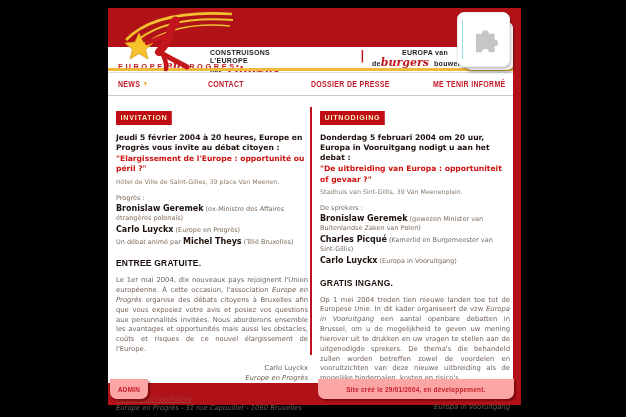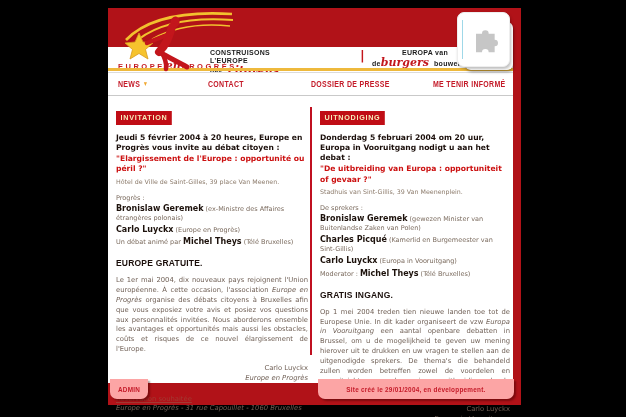--- a/index.html
+++ b/index.html
@@ -133,7 +133,7 @@
           <p class="guest"><b>Bronislaw Geremek</b><span> (ex-Ministre des Affaires étrangères polonais)</span></p>
           <p class="guest"><b>Carlo Luyckx</b><span> (Europe en Progrès)</span></p>
           <p class="guest"><span>Un débat animé par </span><b>Michel Theys</b><span> (Télé Bruxelles)</span></p>
-          <p class="free">EUROPE GRATUITE.</p>
+          <p class="free">ENTREE GRATUITE.</p>
           <p class="para"><span>Le 1er mai 2004, dix nouveaux pays rejoignent l'Union européenne. À cette occasion, l'association </span><i>Europe en Progrès</i><span> organise des débats citoyens à Bruxelles afin que vous exposiez votre avis et posiez vos questions aux personnalités invitées. Nous aborderons ensemble les avantages et opportunités mais aussi les obstacles, coûts et risques de ce nouvel élargissement de l'Europe.</span></p>
           <div class="sig"><div>Carlo Luyckx</div><i>Europe en Progrès</i></div>
           <p class="resa"><a class="dark-link">Réservation souhaitée</a></p>

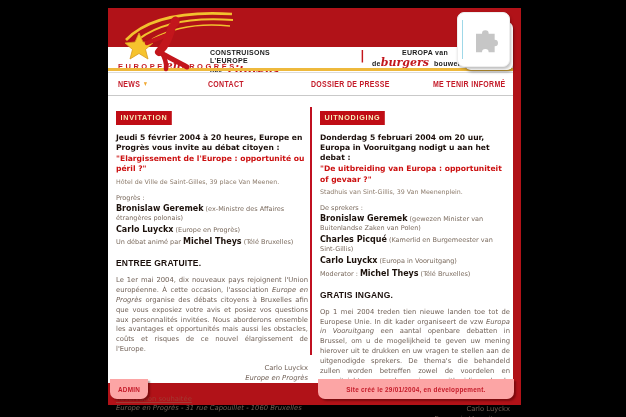--- a/index.html
+++ b/index.html
@@ -150,7 +150,6 @@
           <p class="guest"><b>Bronislaw Geremek</b><span> (gewezen Minister van Buitenlandse Zaken van Polen)</span></p>
           <p class="guest"><b>Charles Picqué</b><span> (Kamerlid en Burgemeester van Sint-Gillis)</span></p>
           <p class="guest"><b>Carlo Luyckx</b><span> (Europa in Vooruitgang)</span></p>
-          <p class="guest"><span>Moderator : </span><b>Michel Theys</b><span> (Télé Bruxelles)</span></p>
           <p class="free">GRATIS INGANG.</p>
           <p class="para"><span>Op 1 mei 2004 treden tien nieuwe landen toe tot de Europese Unie. In dit kader organiseert de vzw </span><i>Europa in Vooruitgang</i><span> een aantal openbare debatten in Brussel, om u de mogelijkheid te geven uw mening hierover uit te drukken en uw vragen te stellen aan de uitgenodigde sprekers. De thema's die behandeld zullen worden betreffen zowel de voordelen en vooruitzichten van deze nieuwe uitbreiding als de mogelijke hinderpalen, kosten en risico's.</span></p>
           <div class="sig"><div>Carlo Luyckx</div><i>Europa in Vooruitgang</i></div>

